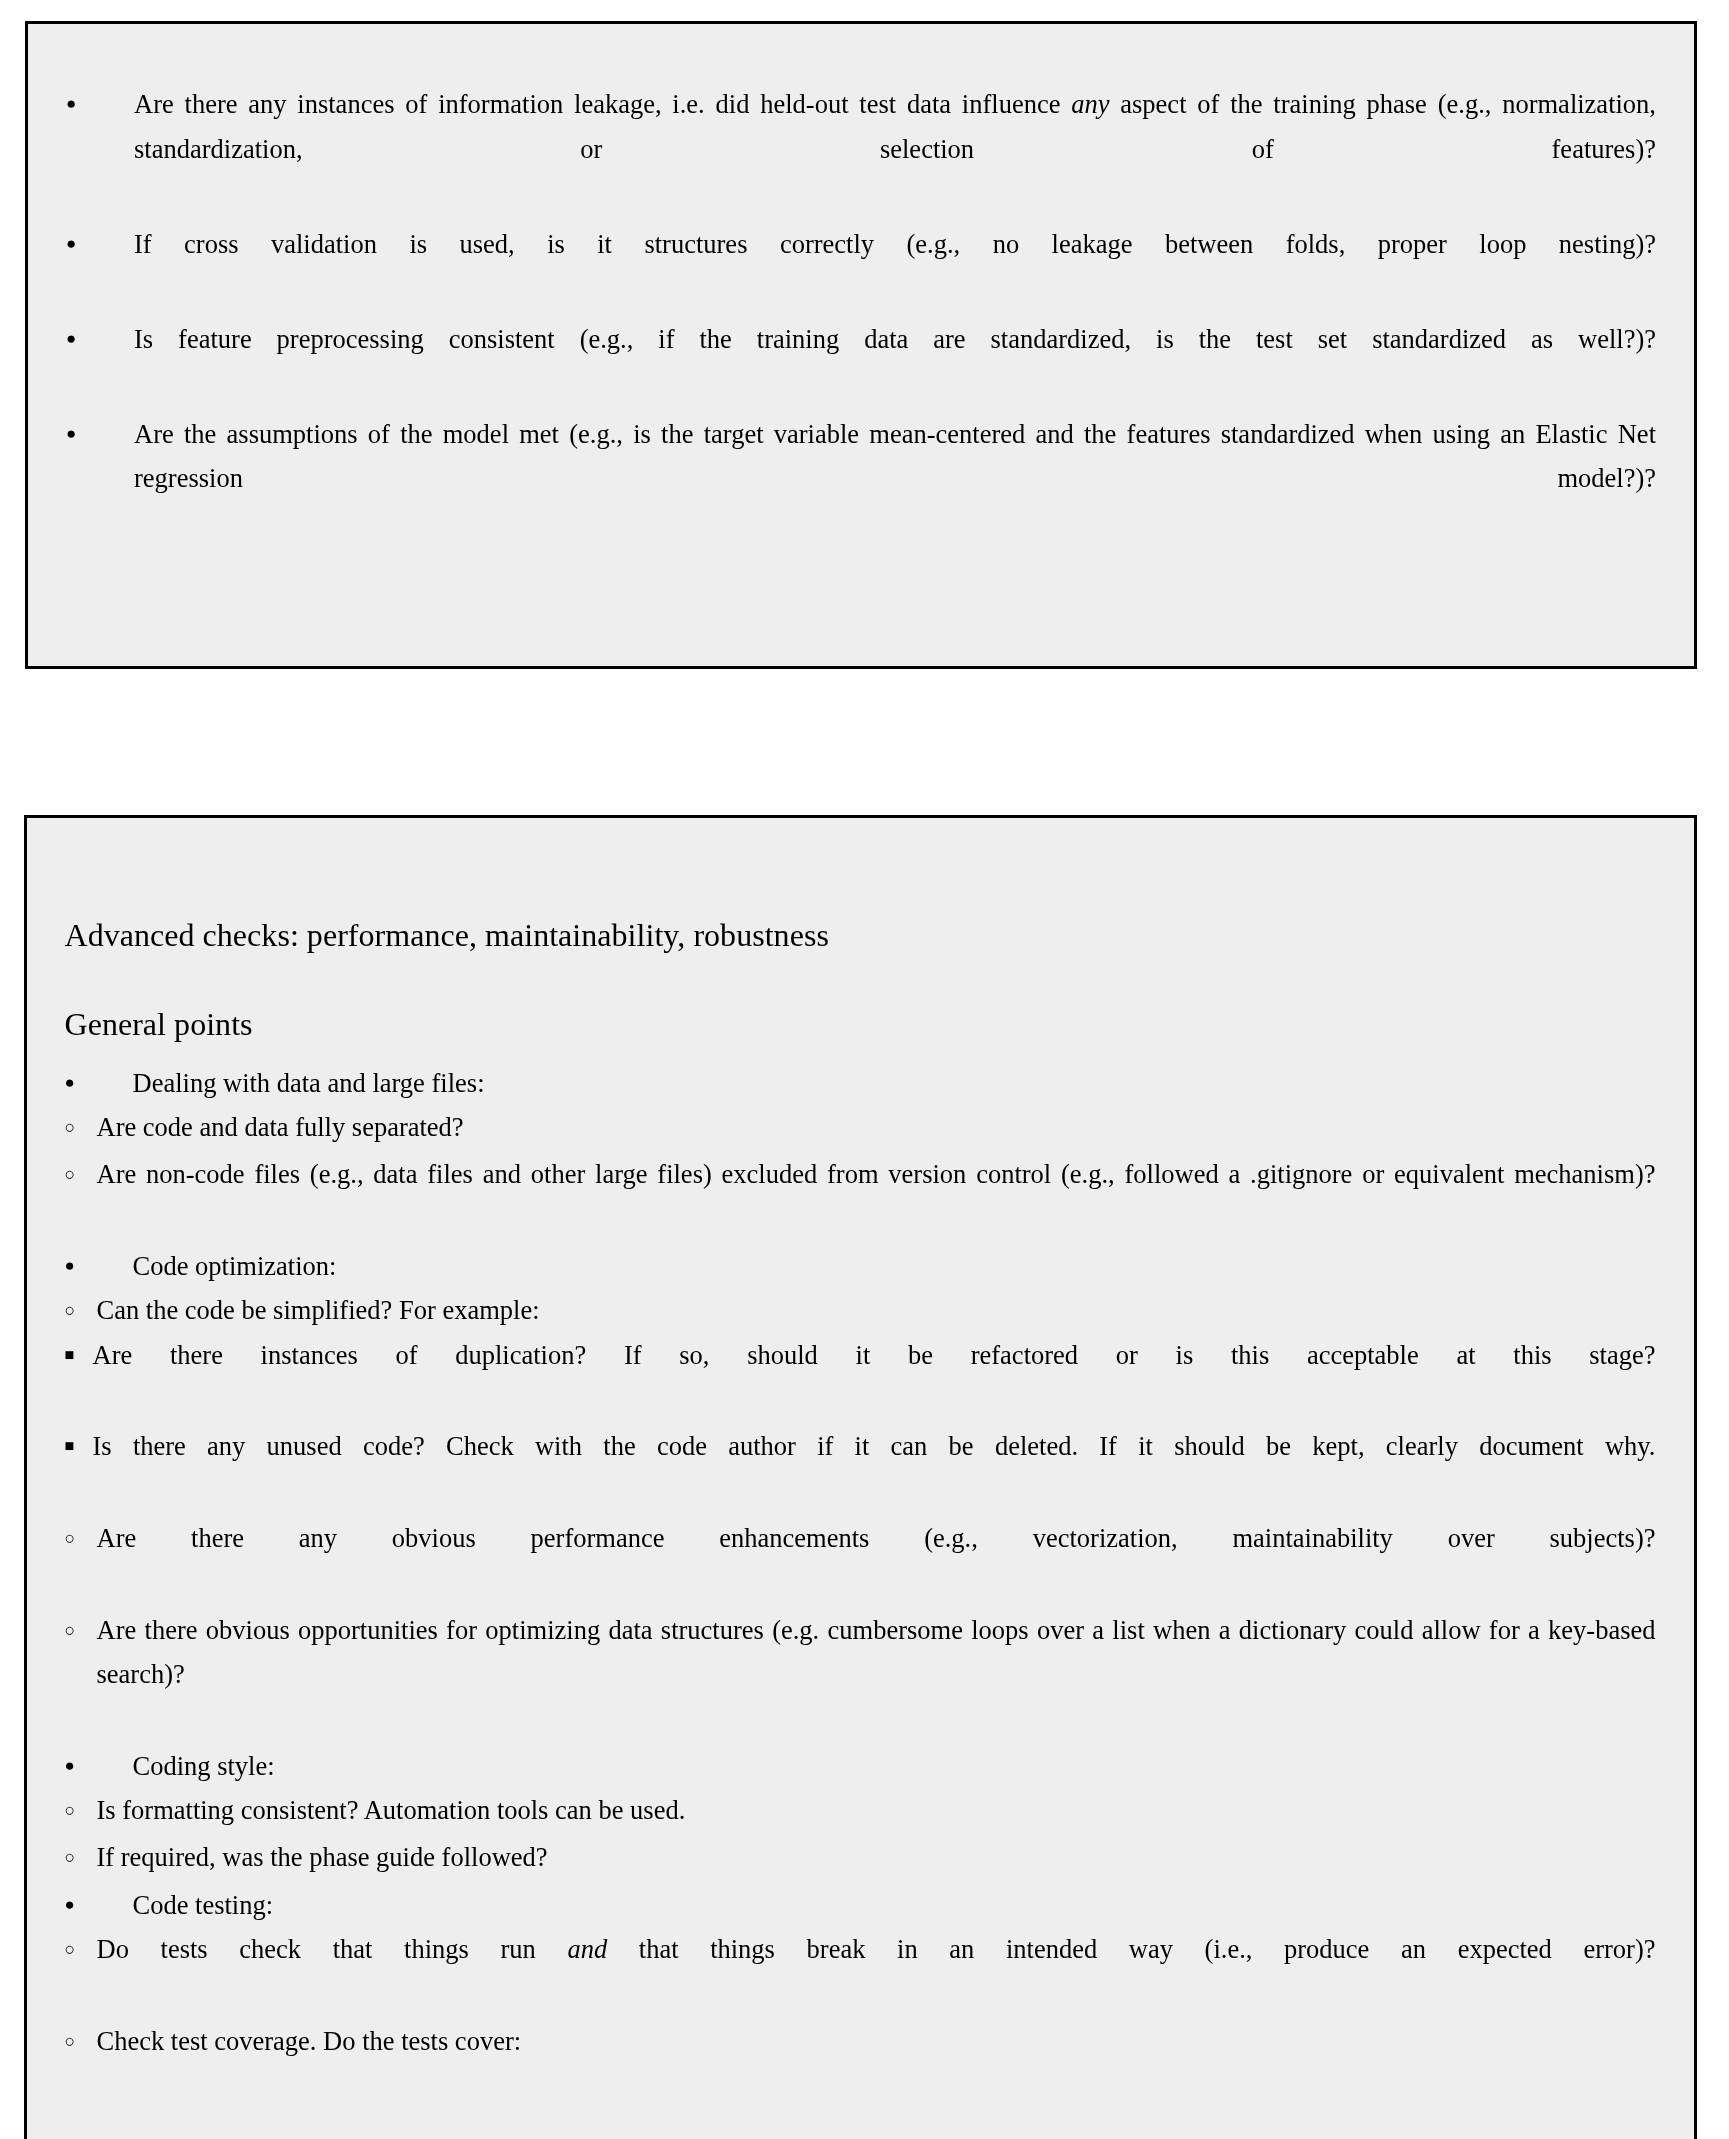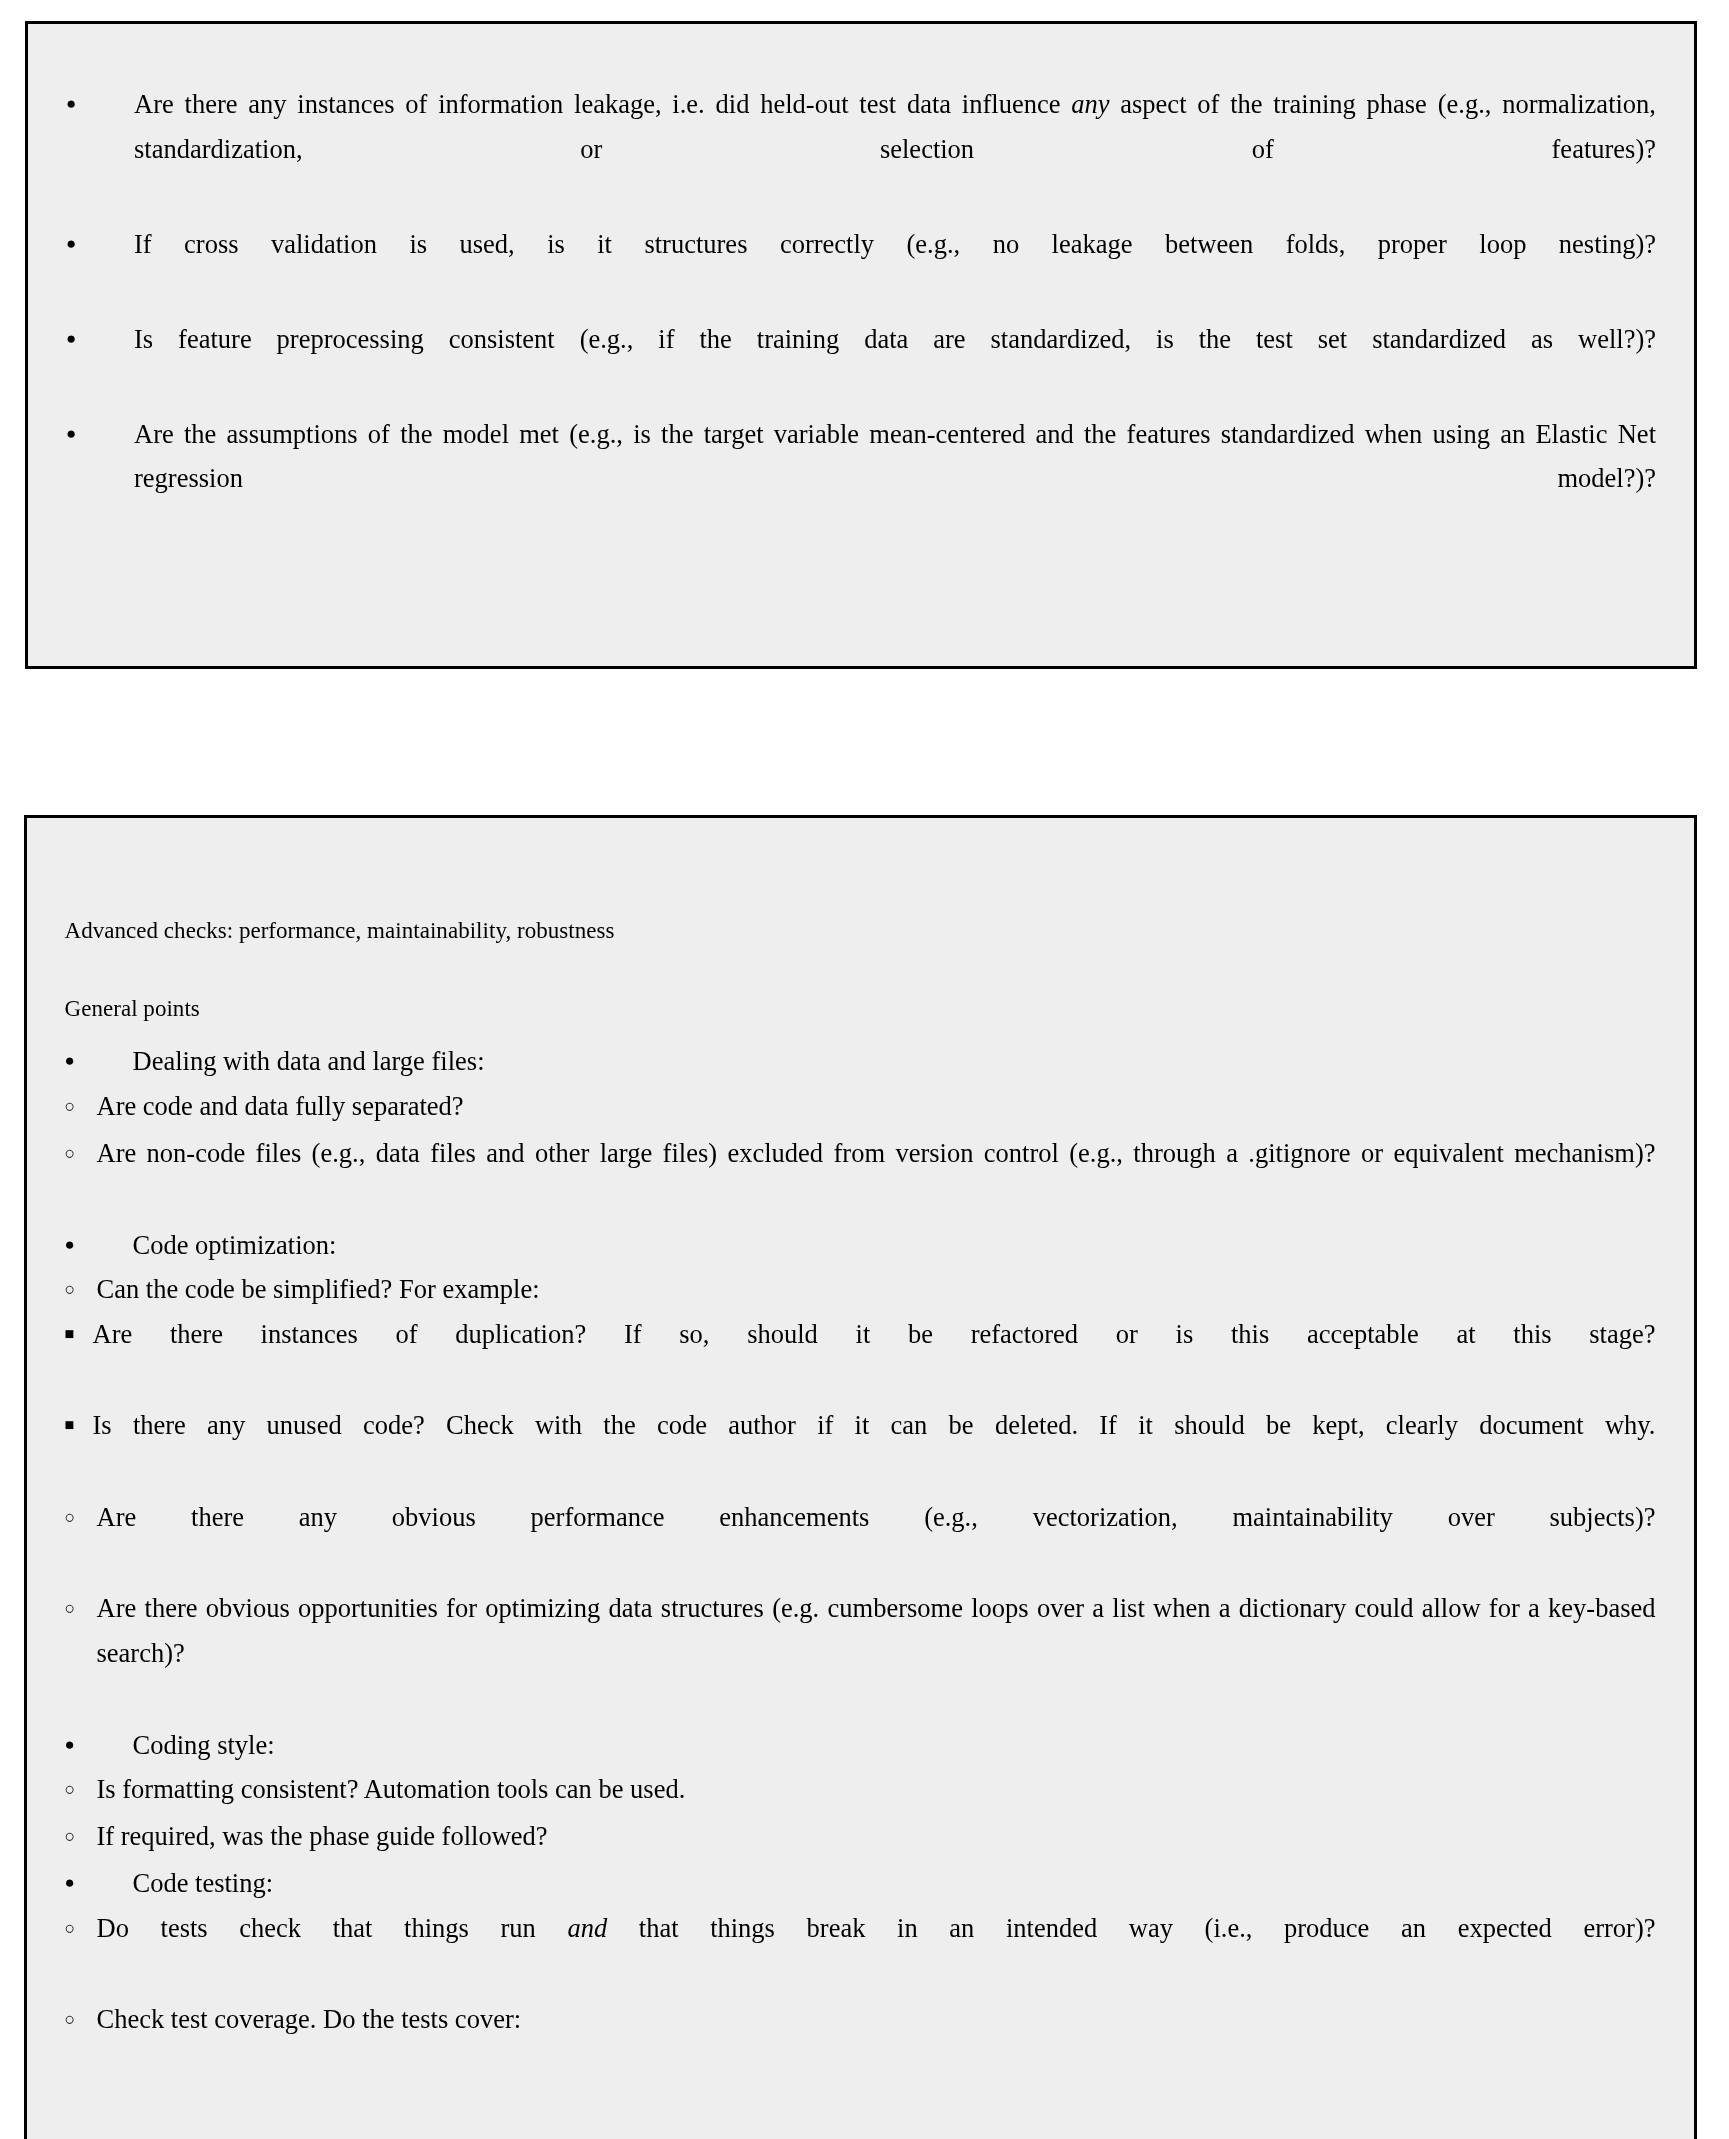--- a/index.html
+++ b/index.html
@@ -50,7 +50,7 @@
 
   
   .para {
-    font-size: 23px;
+    font-size: 32px;
     line-height: 1.18;
     margin: 0 0 51px 0;
     letter-spacing: 0.04px;

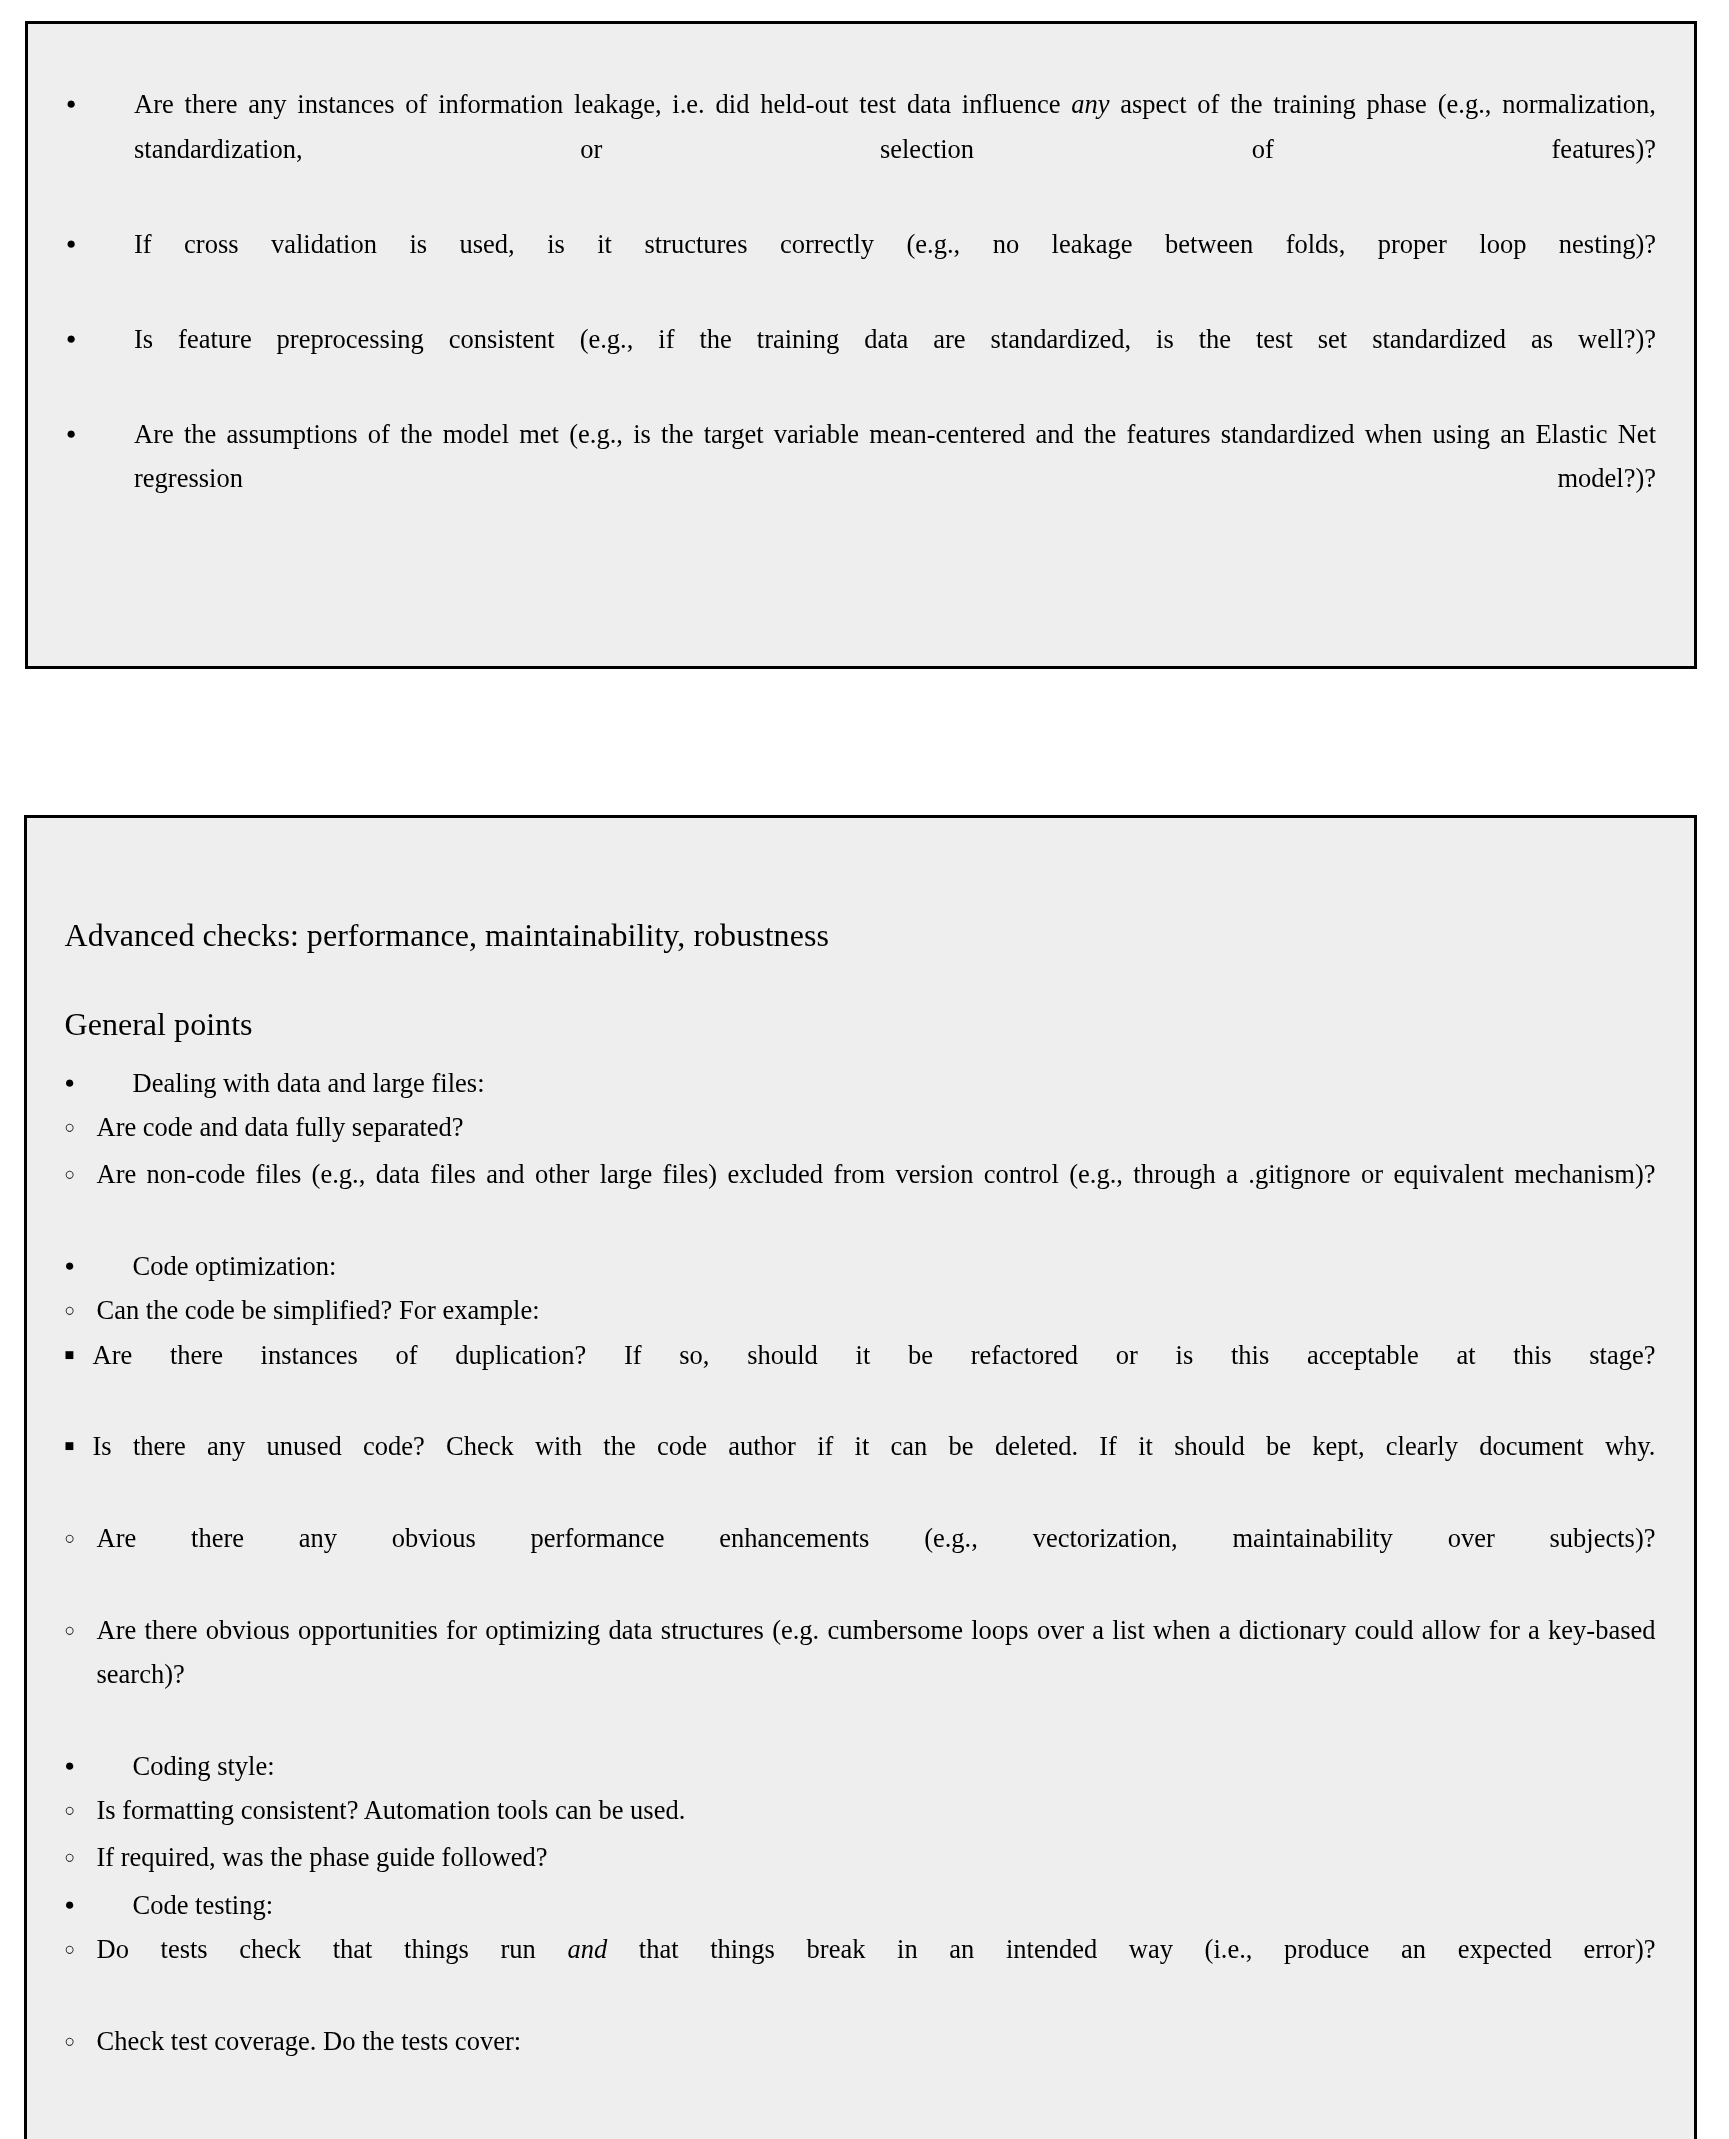--- a/index.html
+++ b/index.html
@@ -198,7 +198,7 @@
           <li class="item">
             <span class="row">
               <span class="marker">○</span>
-              <span class="txt just">Are non-code files (e.g., data files and other large files) excluded from version control (e.g., through a .gitignore or equivalent mechanism)?</span>
+              <span class="txt just">Are non-code files (e.g., data files and other large files) excluded from version control (e.g., followed a .gitignore or equivalent mechanism)?</span>
             </span>
           </li>
         </ul>

